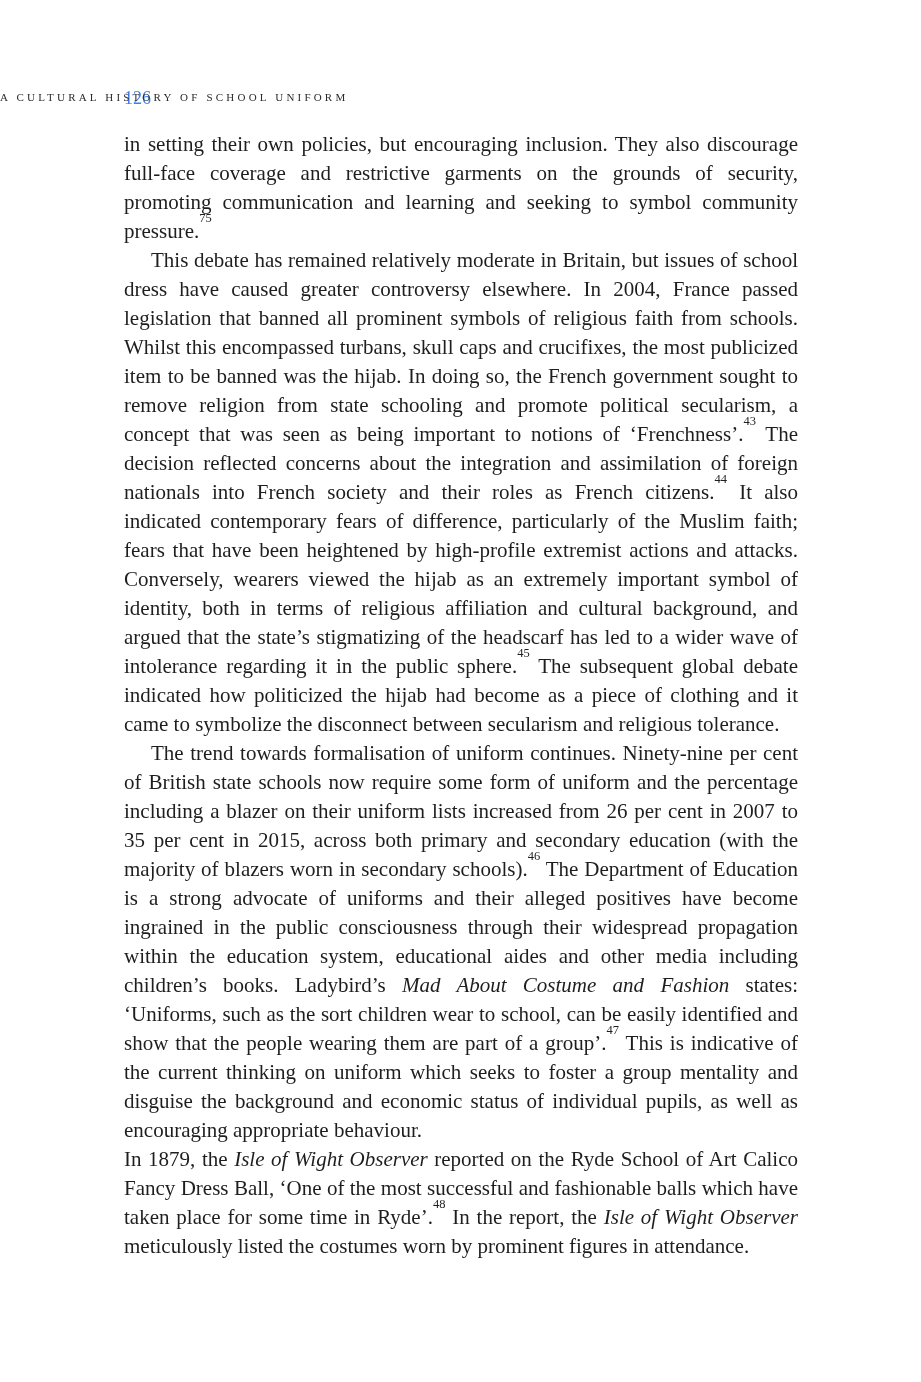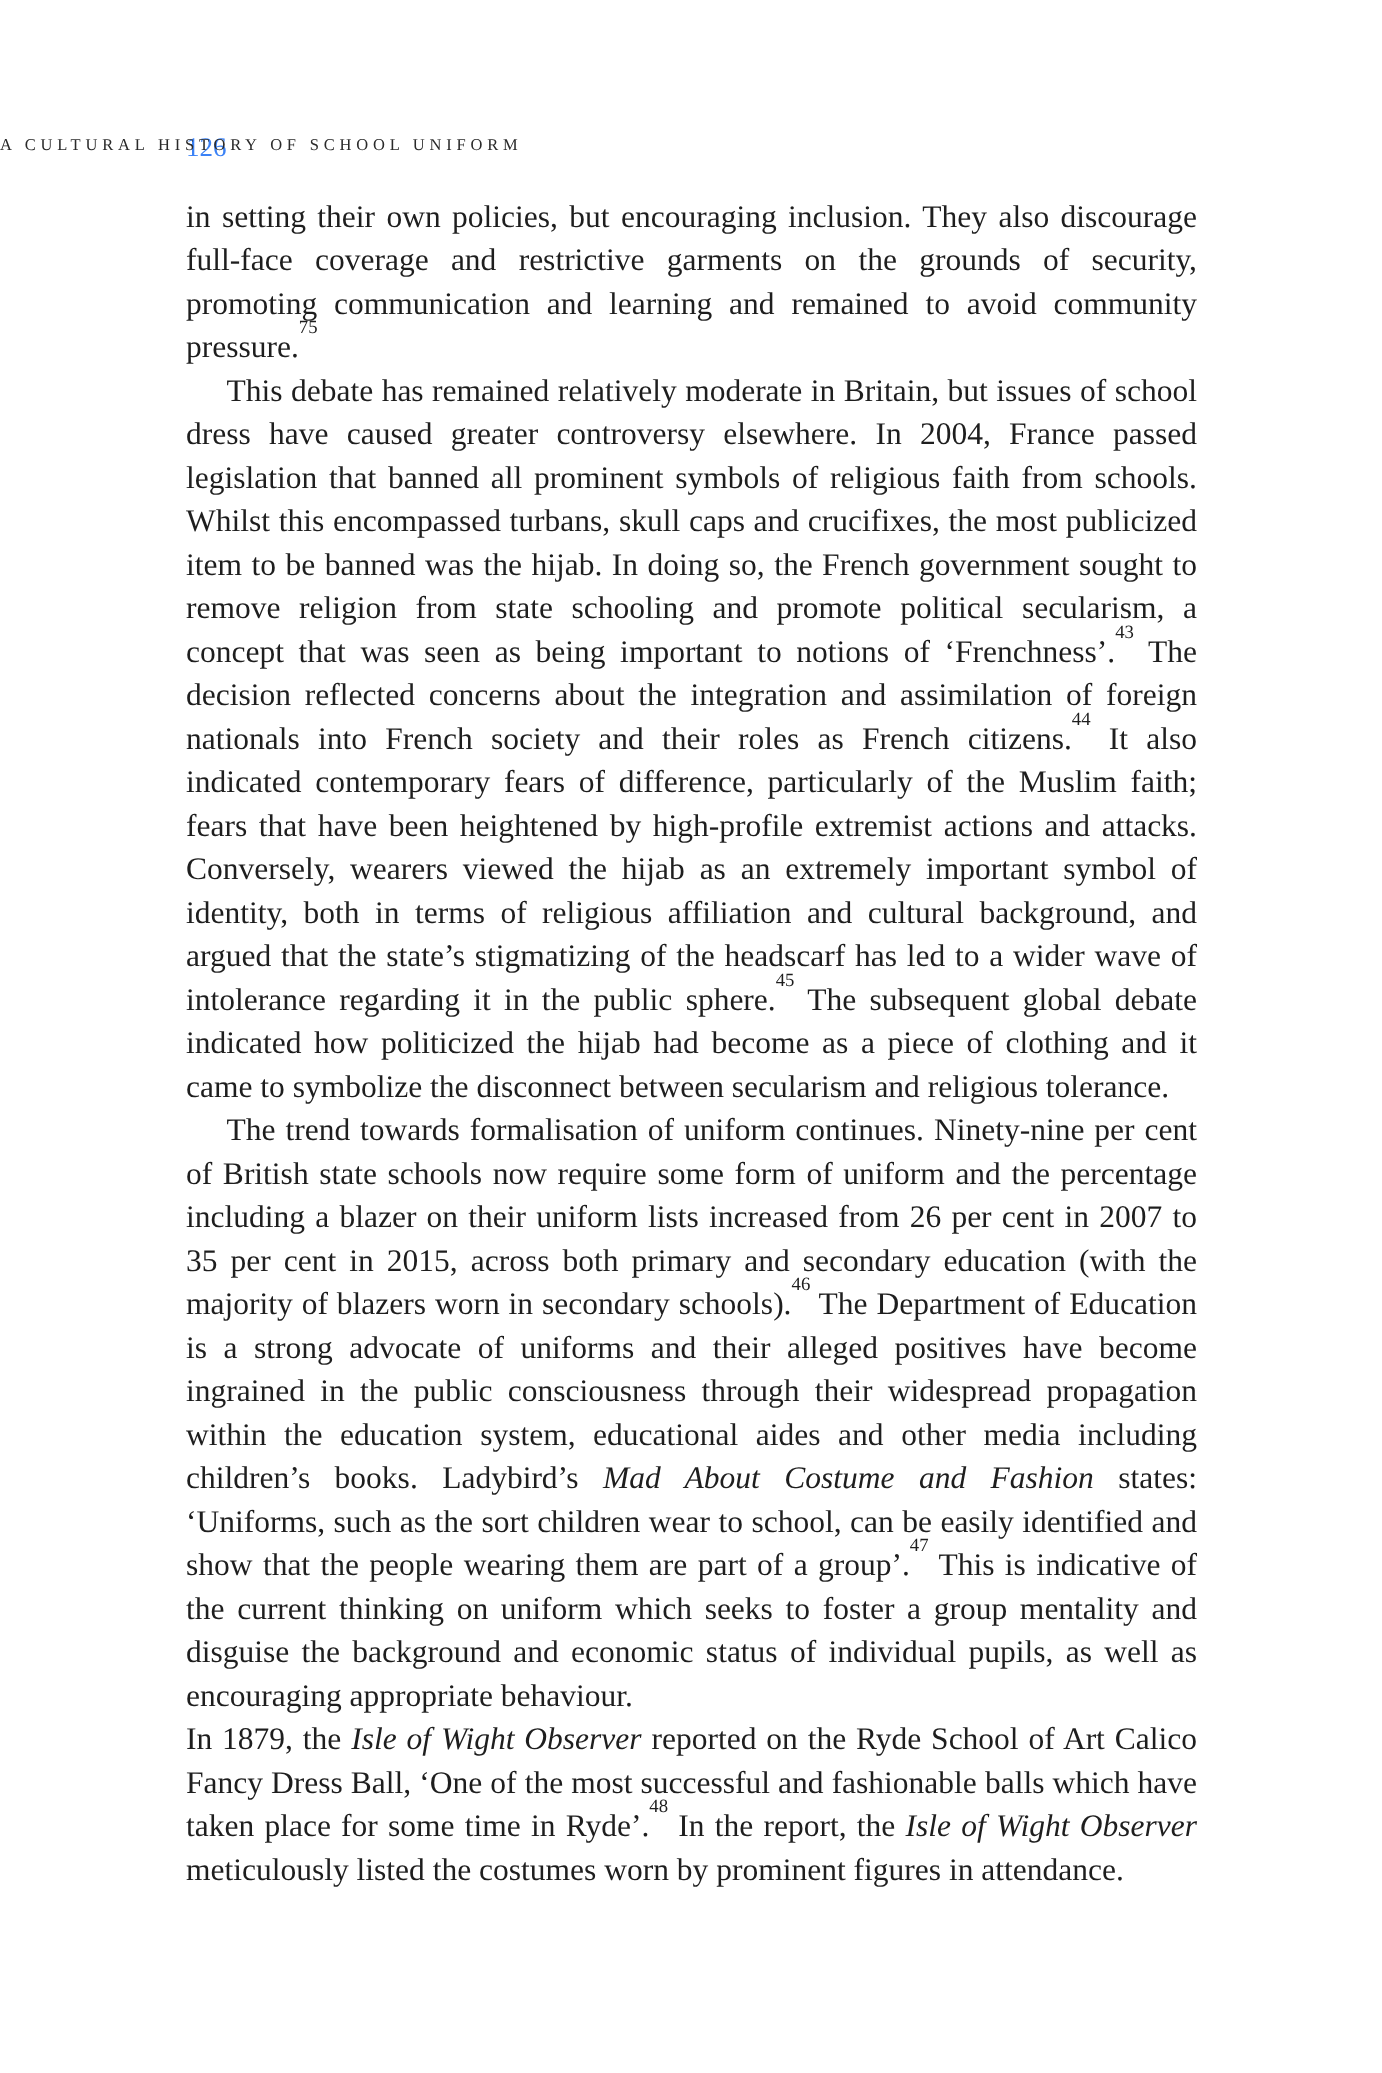--- a/index.html
+++ b/index.html
@@ -80,7 +80,7 @@
 
   <div class="content">
 
-    <p><span>in setting their own policies, but encouraging inclusion. They also discourage full-face coverage and restrictive garments on the grounds of security, promoting communication and learning and remained to avoid community pressure.</span><sup class="fn">75</sup></p>
+    <p><span>in setting their own policies, but encouraging inclusion. They also discourage full-face coverage and restrictive garments on the grounds of security, promoting communication and learning and seeking to symbol community pressure.</span><sup class="fn">75</sup></p>
 
     <p class="indented"><span>This debate has remained relatively moderate in Britain, but issues of school dress have caused greater controversy elsewhere. In 2004, France passed legislation that banned all prominent symbols of religious faith from schools. Whilst this encompassed turbans, skull caps and crucifixes, the most publicized item to be banned was the hijab. In doing so, the French government sought to remove religion from state schooling and promote political secularism, a concept that was seen as being important to notions of ‘Frenchness’.</span><sup class="fn">43</sup><span> The decision reflected concerns about the integration and assimilation of foreign nationals into French society and their roles as French citizens.</span><sup class="fn">44</sup><span> It also indicated contemporary fears of difference, particularly of the Muslim faith; fears that have been heightened by high-profile extremist actions and attacks. Conversely, wearers viewed the hijab as an extremely important symbol of identity, both in terms of religious affiliation and cultural background, and argued that the state’s stigmatizing of the headscarf has led to a wider wave of intolerance regarding it in the public sphere.</span><sup class="fn">45</sup><span> The subsequent global debate indicated how politicized the hijab had become as a piece of clothing and it came to symbolize the disconnect between secularism and religious tolerance.</span></p>
 

